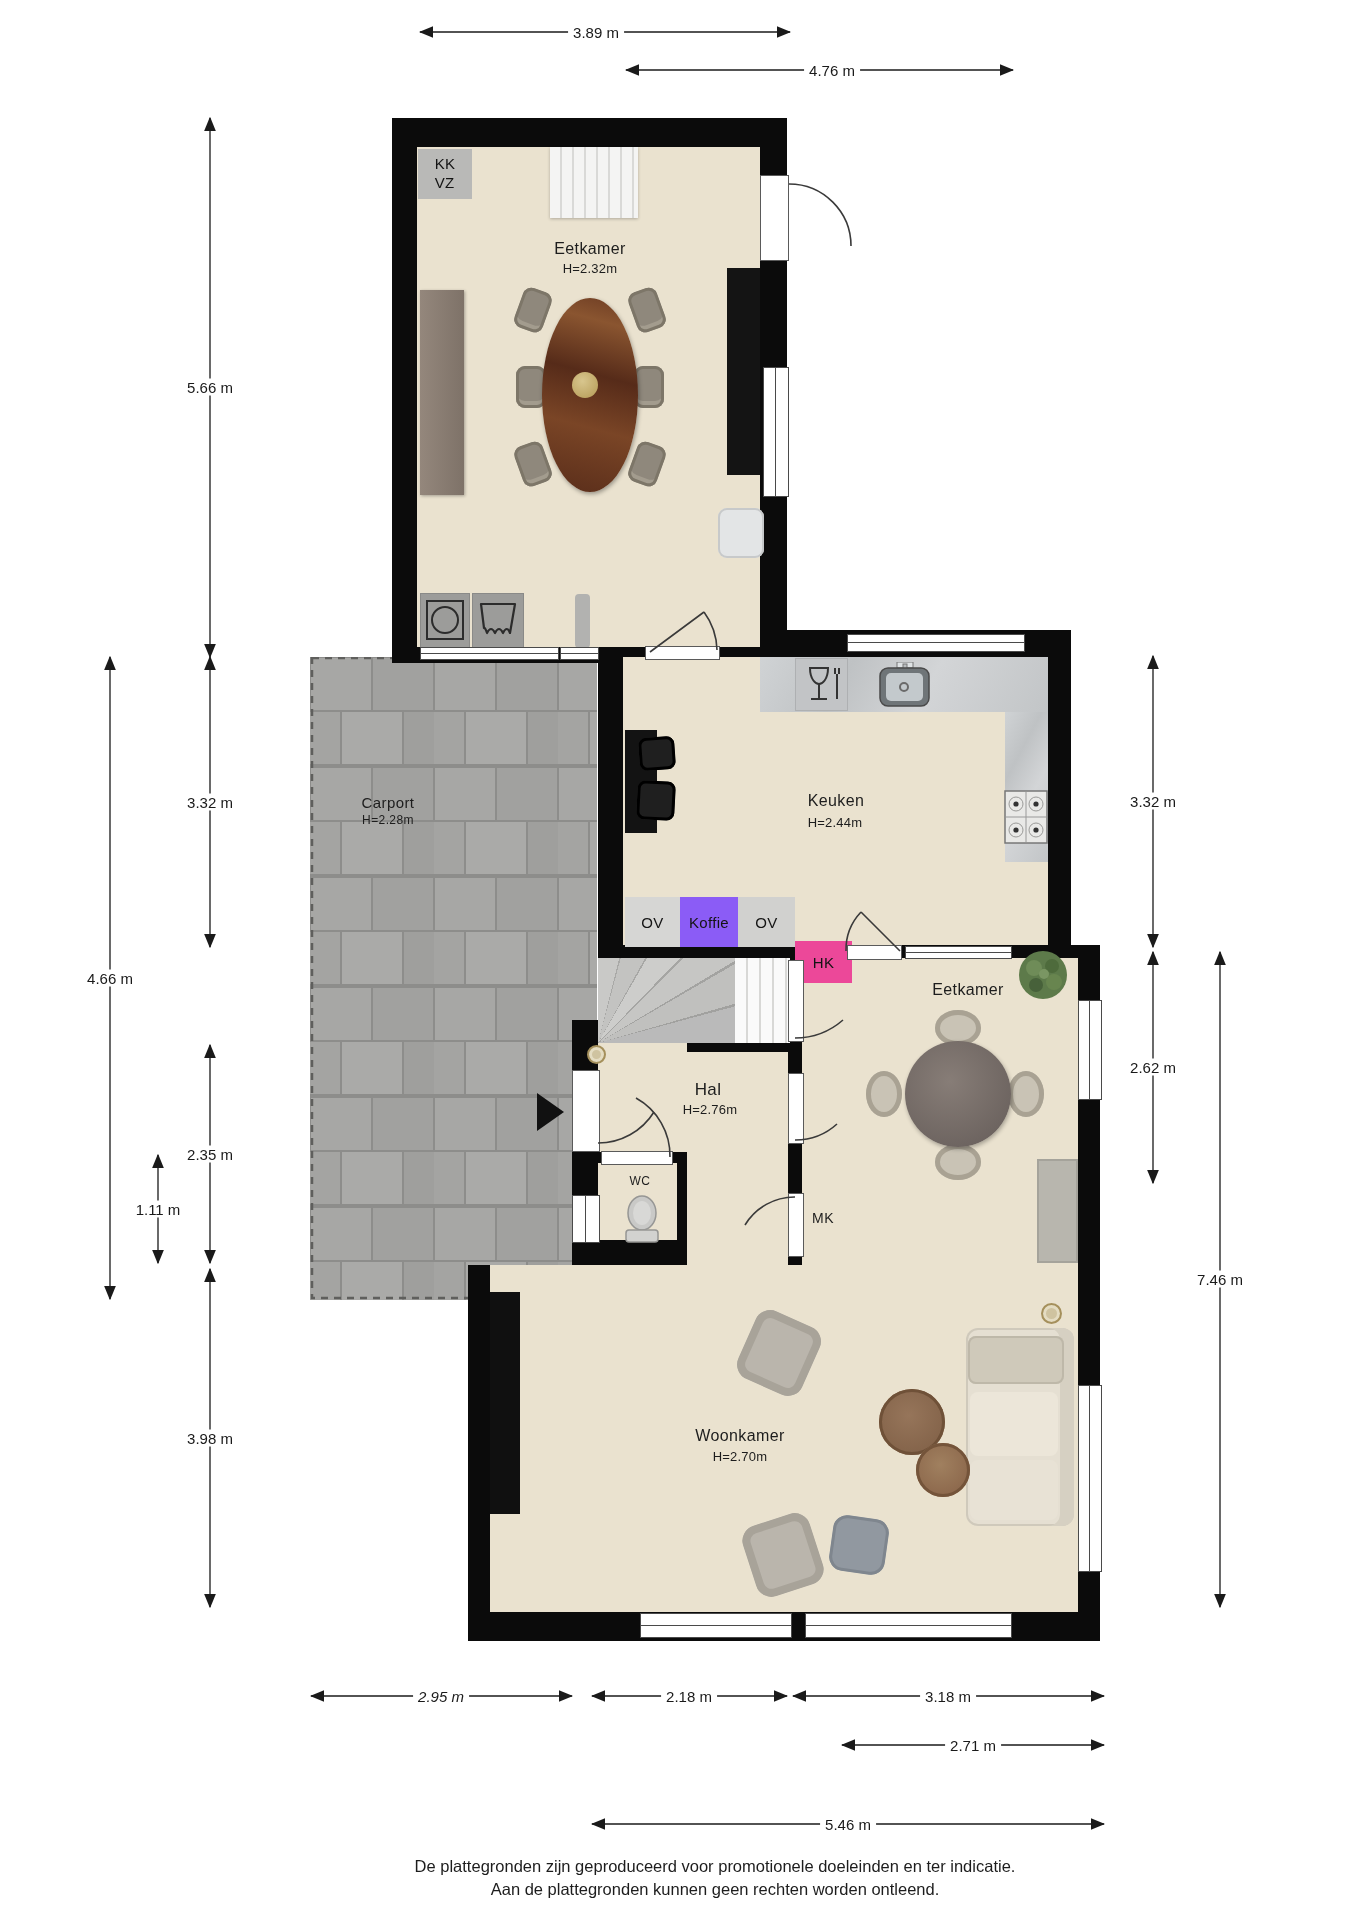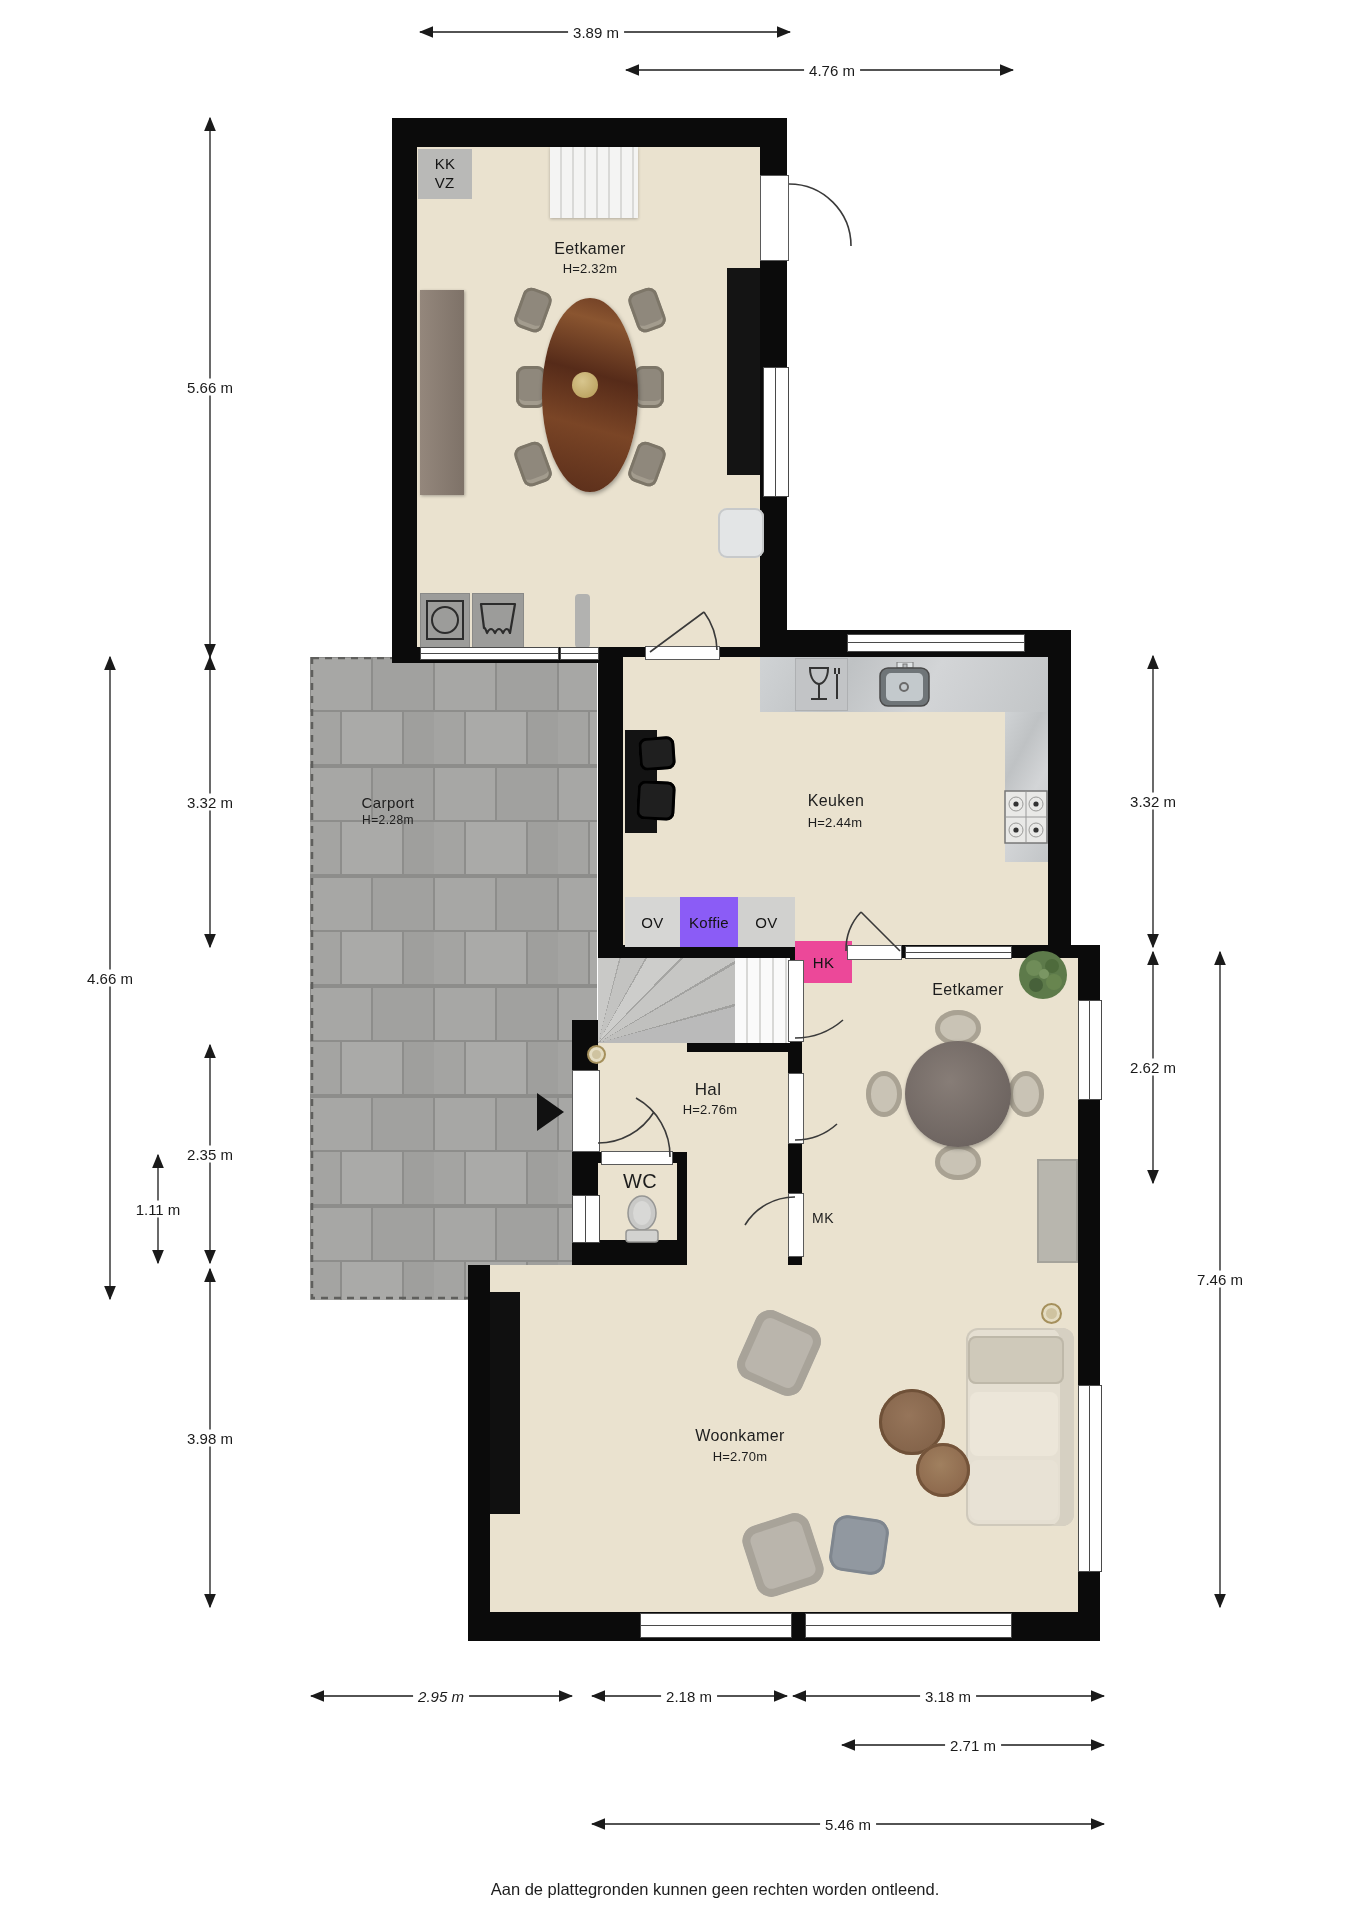--- a/index.html
+++ b/index.html
@@ -256,7 +256,7 @@
   <div class="lbl" style="left:388px;top:820px;font-size:12px;">H=2.28m</div>
   <div class="lbl" style="left:708px;top:1090px;font-size:17px;">Hal</div>
   <div class="lbl sub" style="left:710px;top:1109px;">H=2.76m</div>
-  <div class="lbl" style="left:640px;top:1181px;font-size:20px;">WC</div>
+  <div class="lbl" style="left:640px;top:1181px;font-size:12px;">WC</div>
   <div class="lbl" style="left:823px;top:1218px;font-size:14px;">MK</div>
   <div class="lbl" style="left:968px;top:990px;font-size:16px;">Eetkamer</div>
   <div class="lbl" style="left:740px;top:1436px;font-size:16px;">Woonkamer</div>

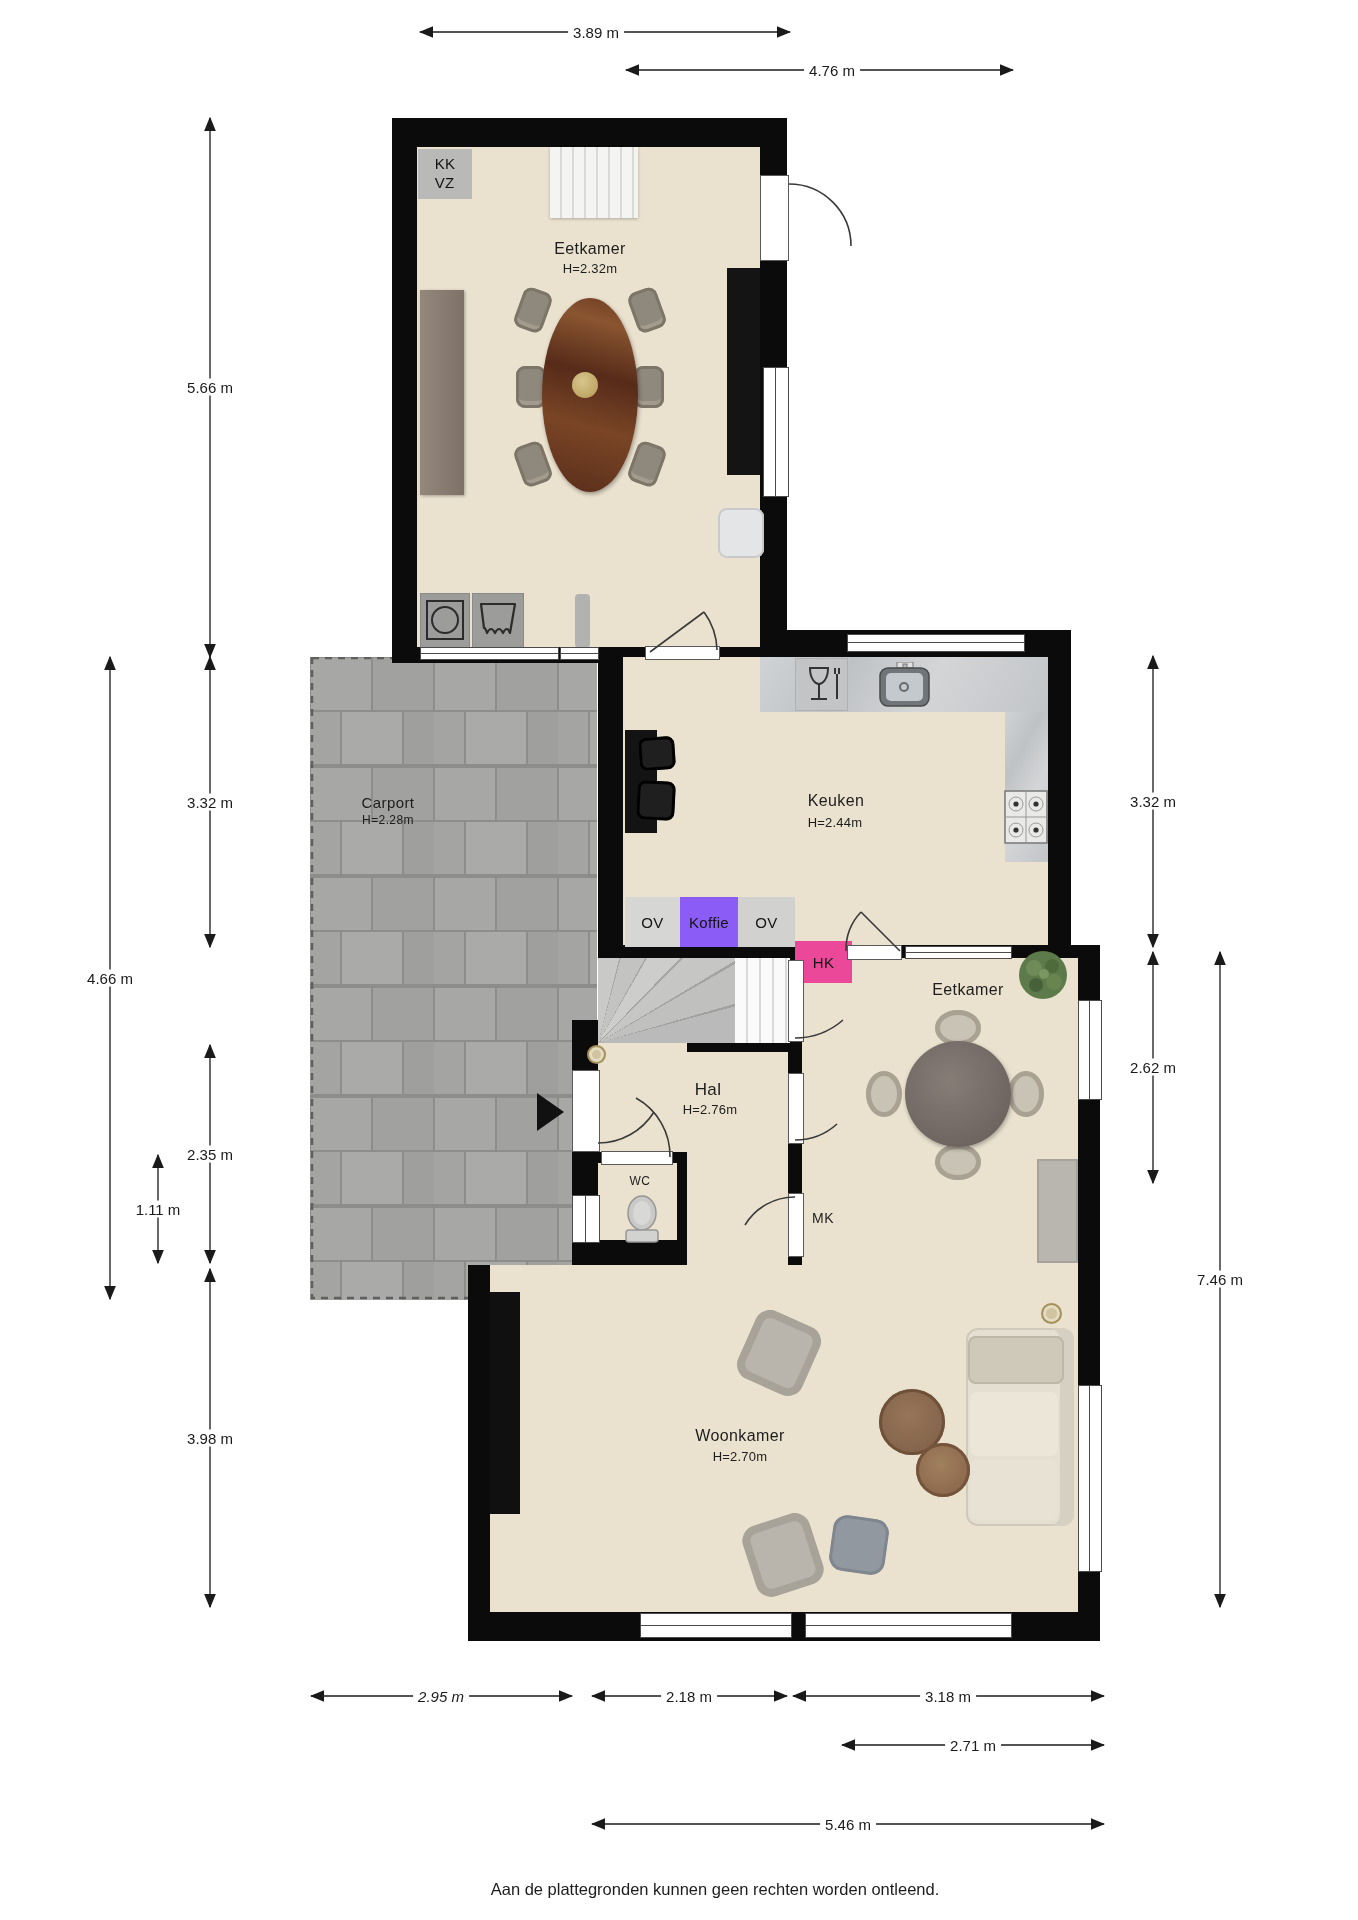--- a/index.html
+++ b/index.html
@@ -279,6 +279,7 @@
   <div class="dim" style="left:973px;top:1745px;">2.71 m</div>
   <div class="dim" style="left:848px;top:1824px;">5.46 m</div>
 
+  <div class="lbl" style="left:715px;top:1866px;font-size:16.5px;letter-spacing:0;">De plattegronden zijn geproduceerd voor promotionele doeleinden en ter indicatie.</div>
   <div class="lbl" style="left:715px;top:1889px;font-size:16.5px;letter-spacing:0;">Aan de plattegronden kunnen geen rechten worden ontleend.</div>
 
 </div>

